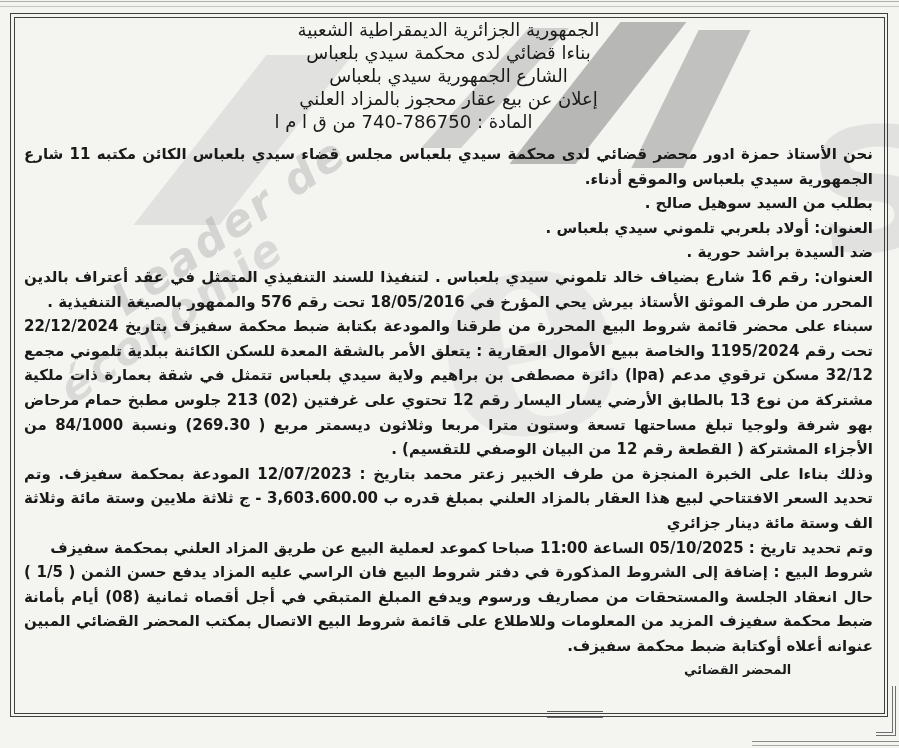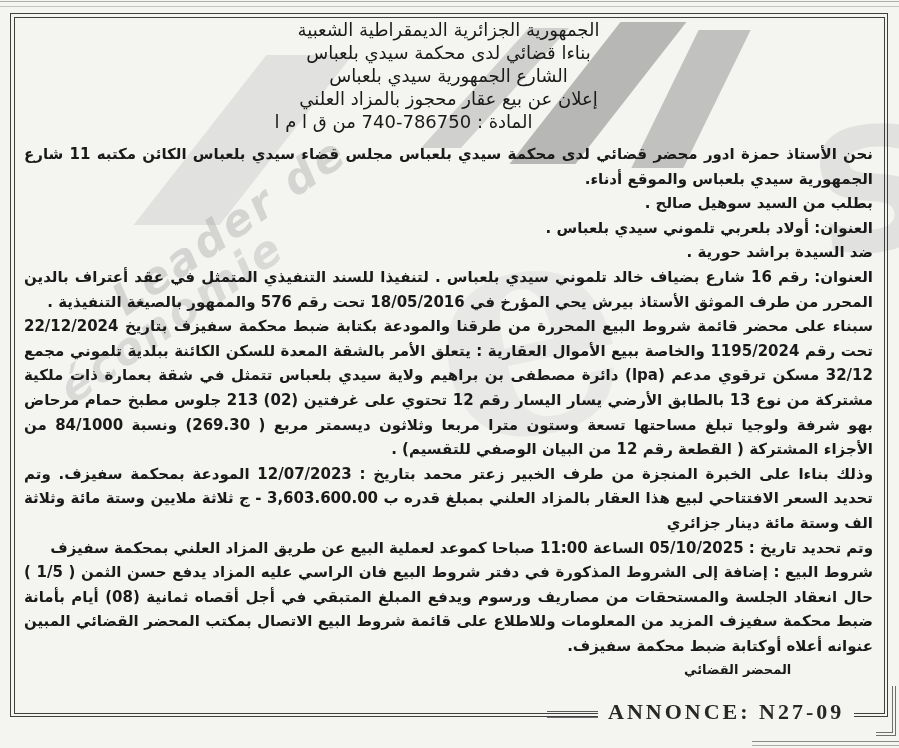--- a/index.html
+++ b/index.html
@@ -140,7 +140,6 @@
     <div class="signature">المحضر القضائي</div>
   </div>
 
-  <div class="annonce-box">ANNONCE: N27-09</div>
 
 </div>
 

